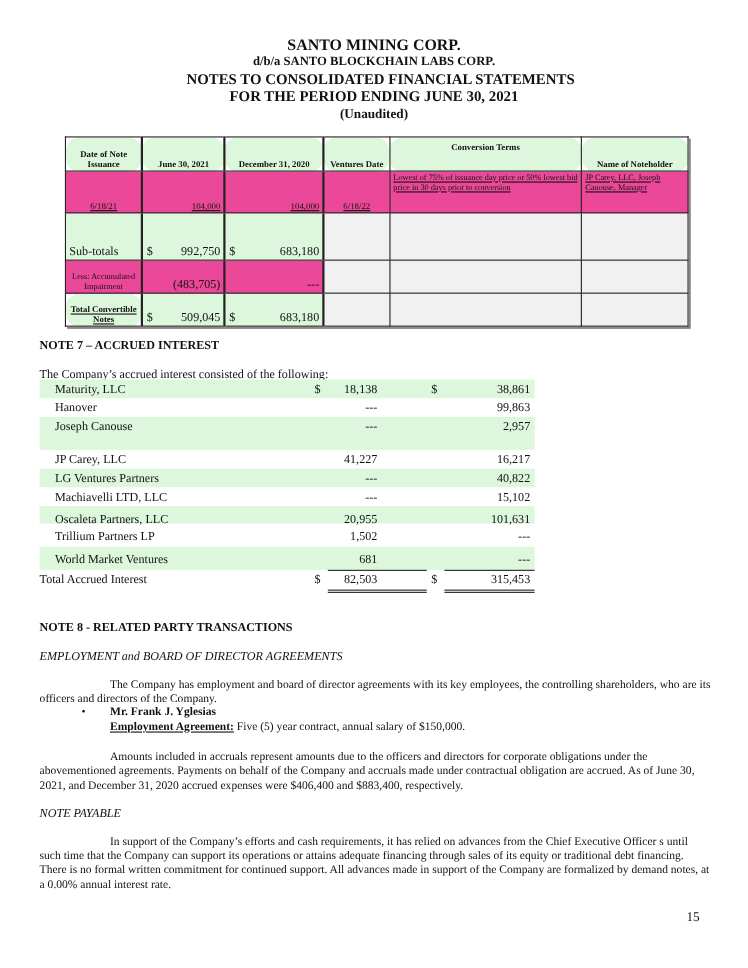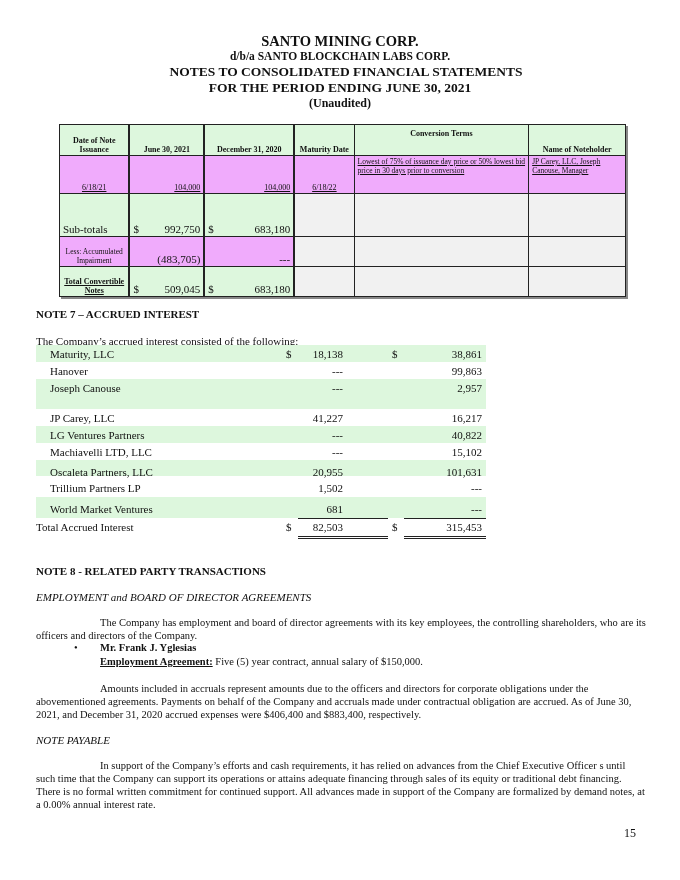--- a/index.html
+++ b/index.html
@@ -28,7 +28,7 @@
     .g { background: #ddf7dd; }
     .w { background: #f0abfc; }
     .gr { background: #f1f1f1; }
-    .th { font-weight: bold; text-align: center; font-size: 8px; line-height: 9px; }
+    .th { font-weight: bold; text-align: center; font-size: 8px; line-height: 9px; border-radius: 12px; }
     .ul { text-decoration: underline; }
     .r { text-align: right; }
     .c { text-align: center; }

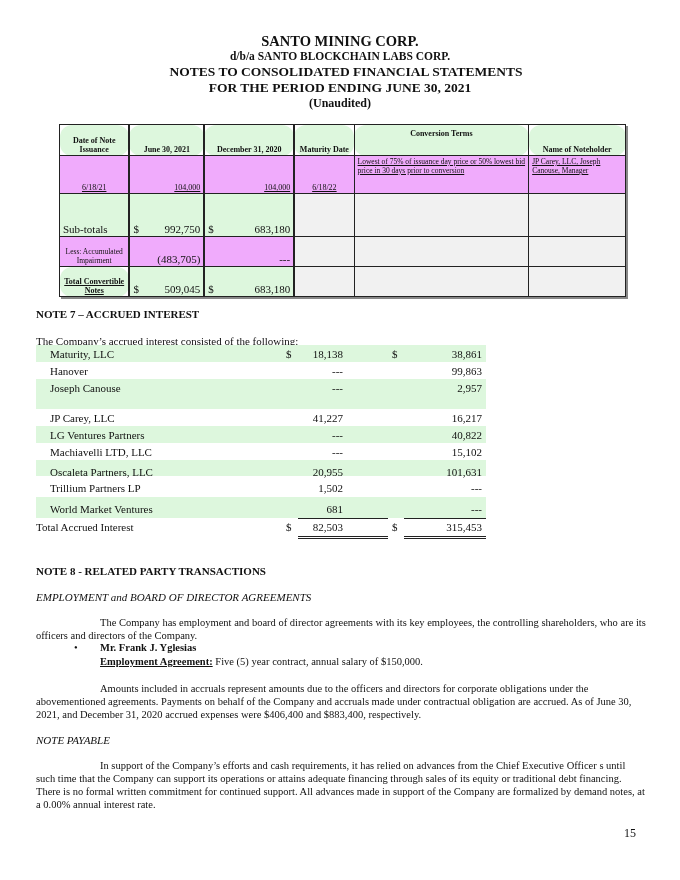--- a/index.html
+++ b/index.html
@@ -99,7 +99,7 @@
     <td class="g th">Date of Note Issuance</td>
     <td class="g th thick">June 30, 2021</td>
     <td class="g th thick">December 31, 2020</td>
-    <td class="g th">Maturity Date</td>
+    <td class="g th">Ventures Date</td>
     <td class="g th" style="vertical-align:top;padding-top:4px">Conversion Terms</td>
     <td class="g th">Name of Noteholder</td>
   </tr>

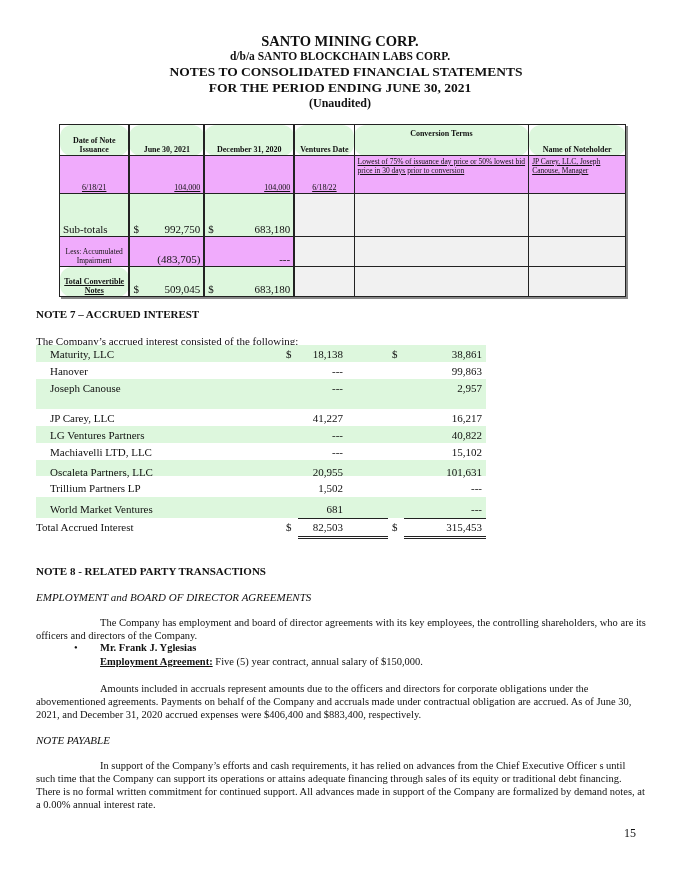--- a/index.html
+++ b/index.html
@@ -26,7 +26,7 @@
     table.notes td { border: 1px solid #222; vertical-align: bottom; padding: 1px 3px; }
     table.notes td.thick { border-left: 2px solid #222; border-right: 2px solid #222; }
     .g { background: #ddf7dd; }
-    .w { background: #f0abfc; }
+    .w { background: #ec4899; }
     .gr { background: #f1f1f1; }
     .th { font-weight: bold; text-align: center; font-size: 8px; line-height: 9px; border-radius: 12px; }
     .ul { text-decoration: underline; }

